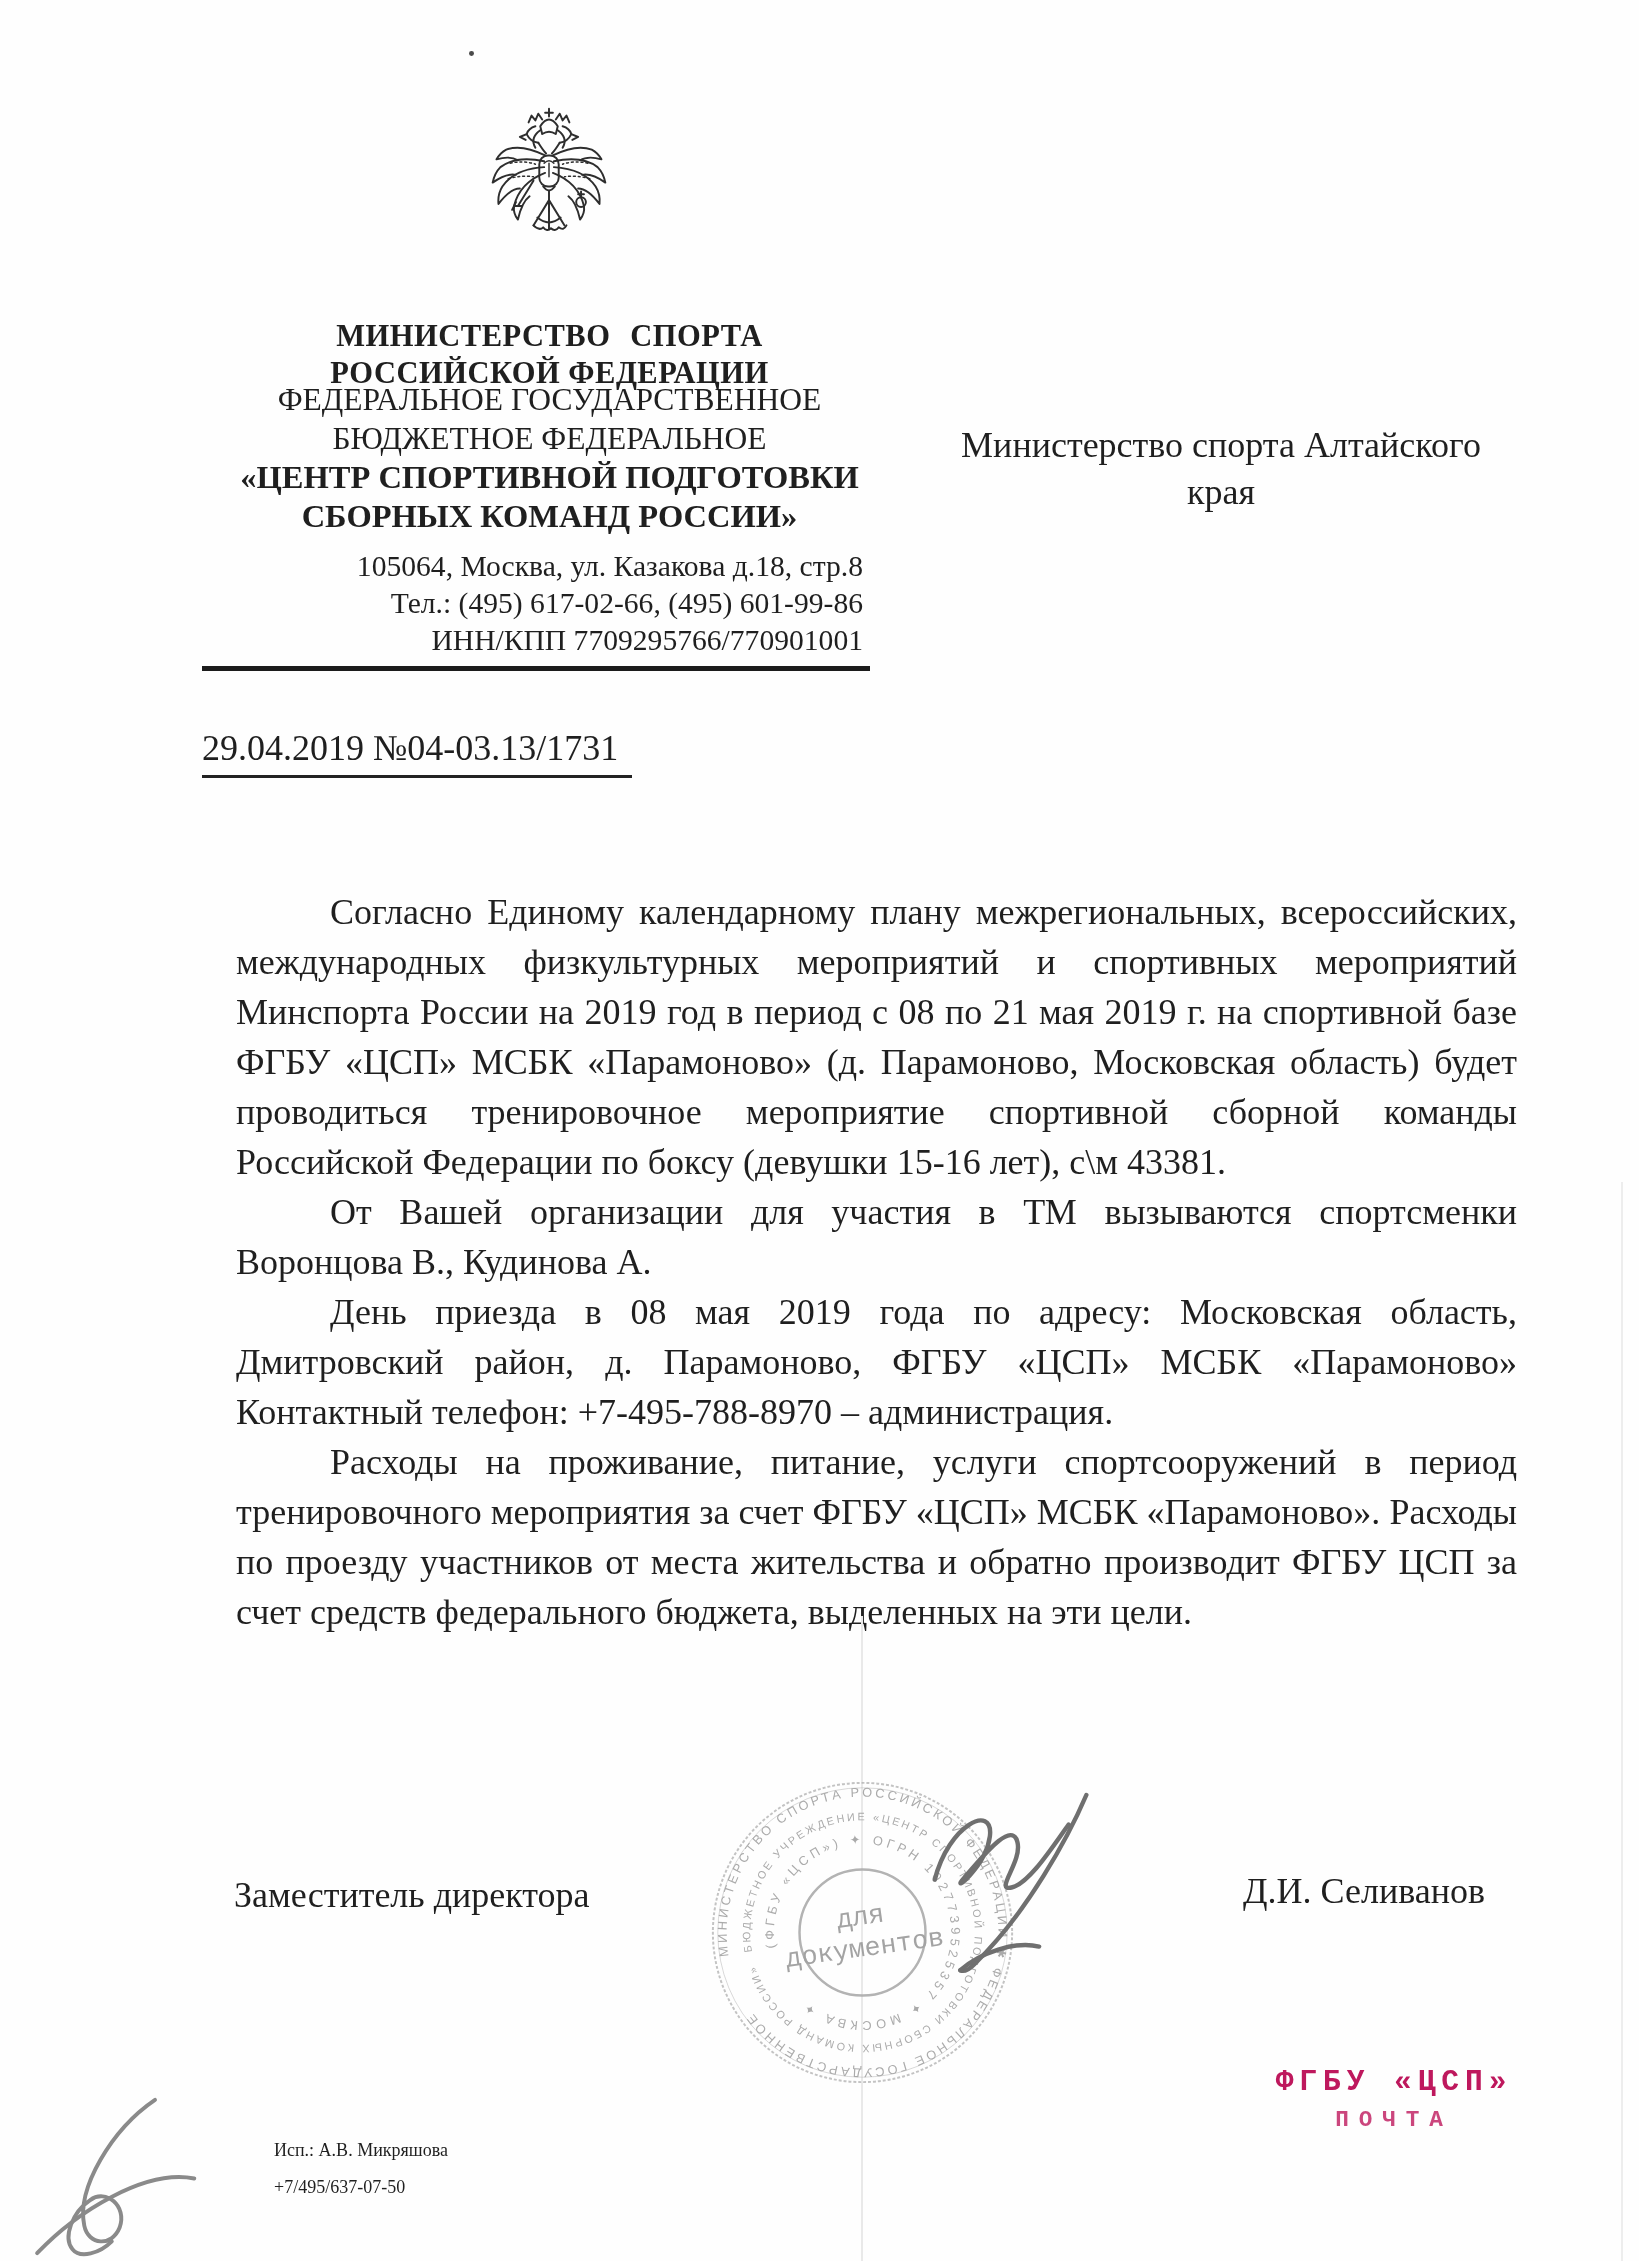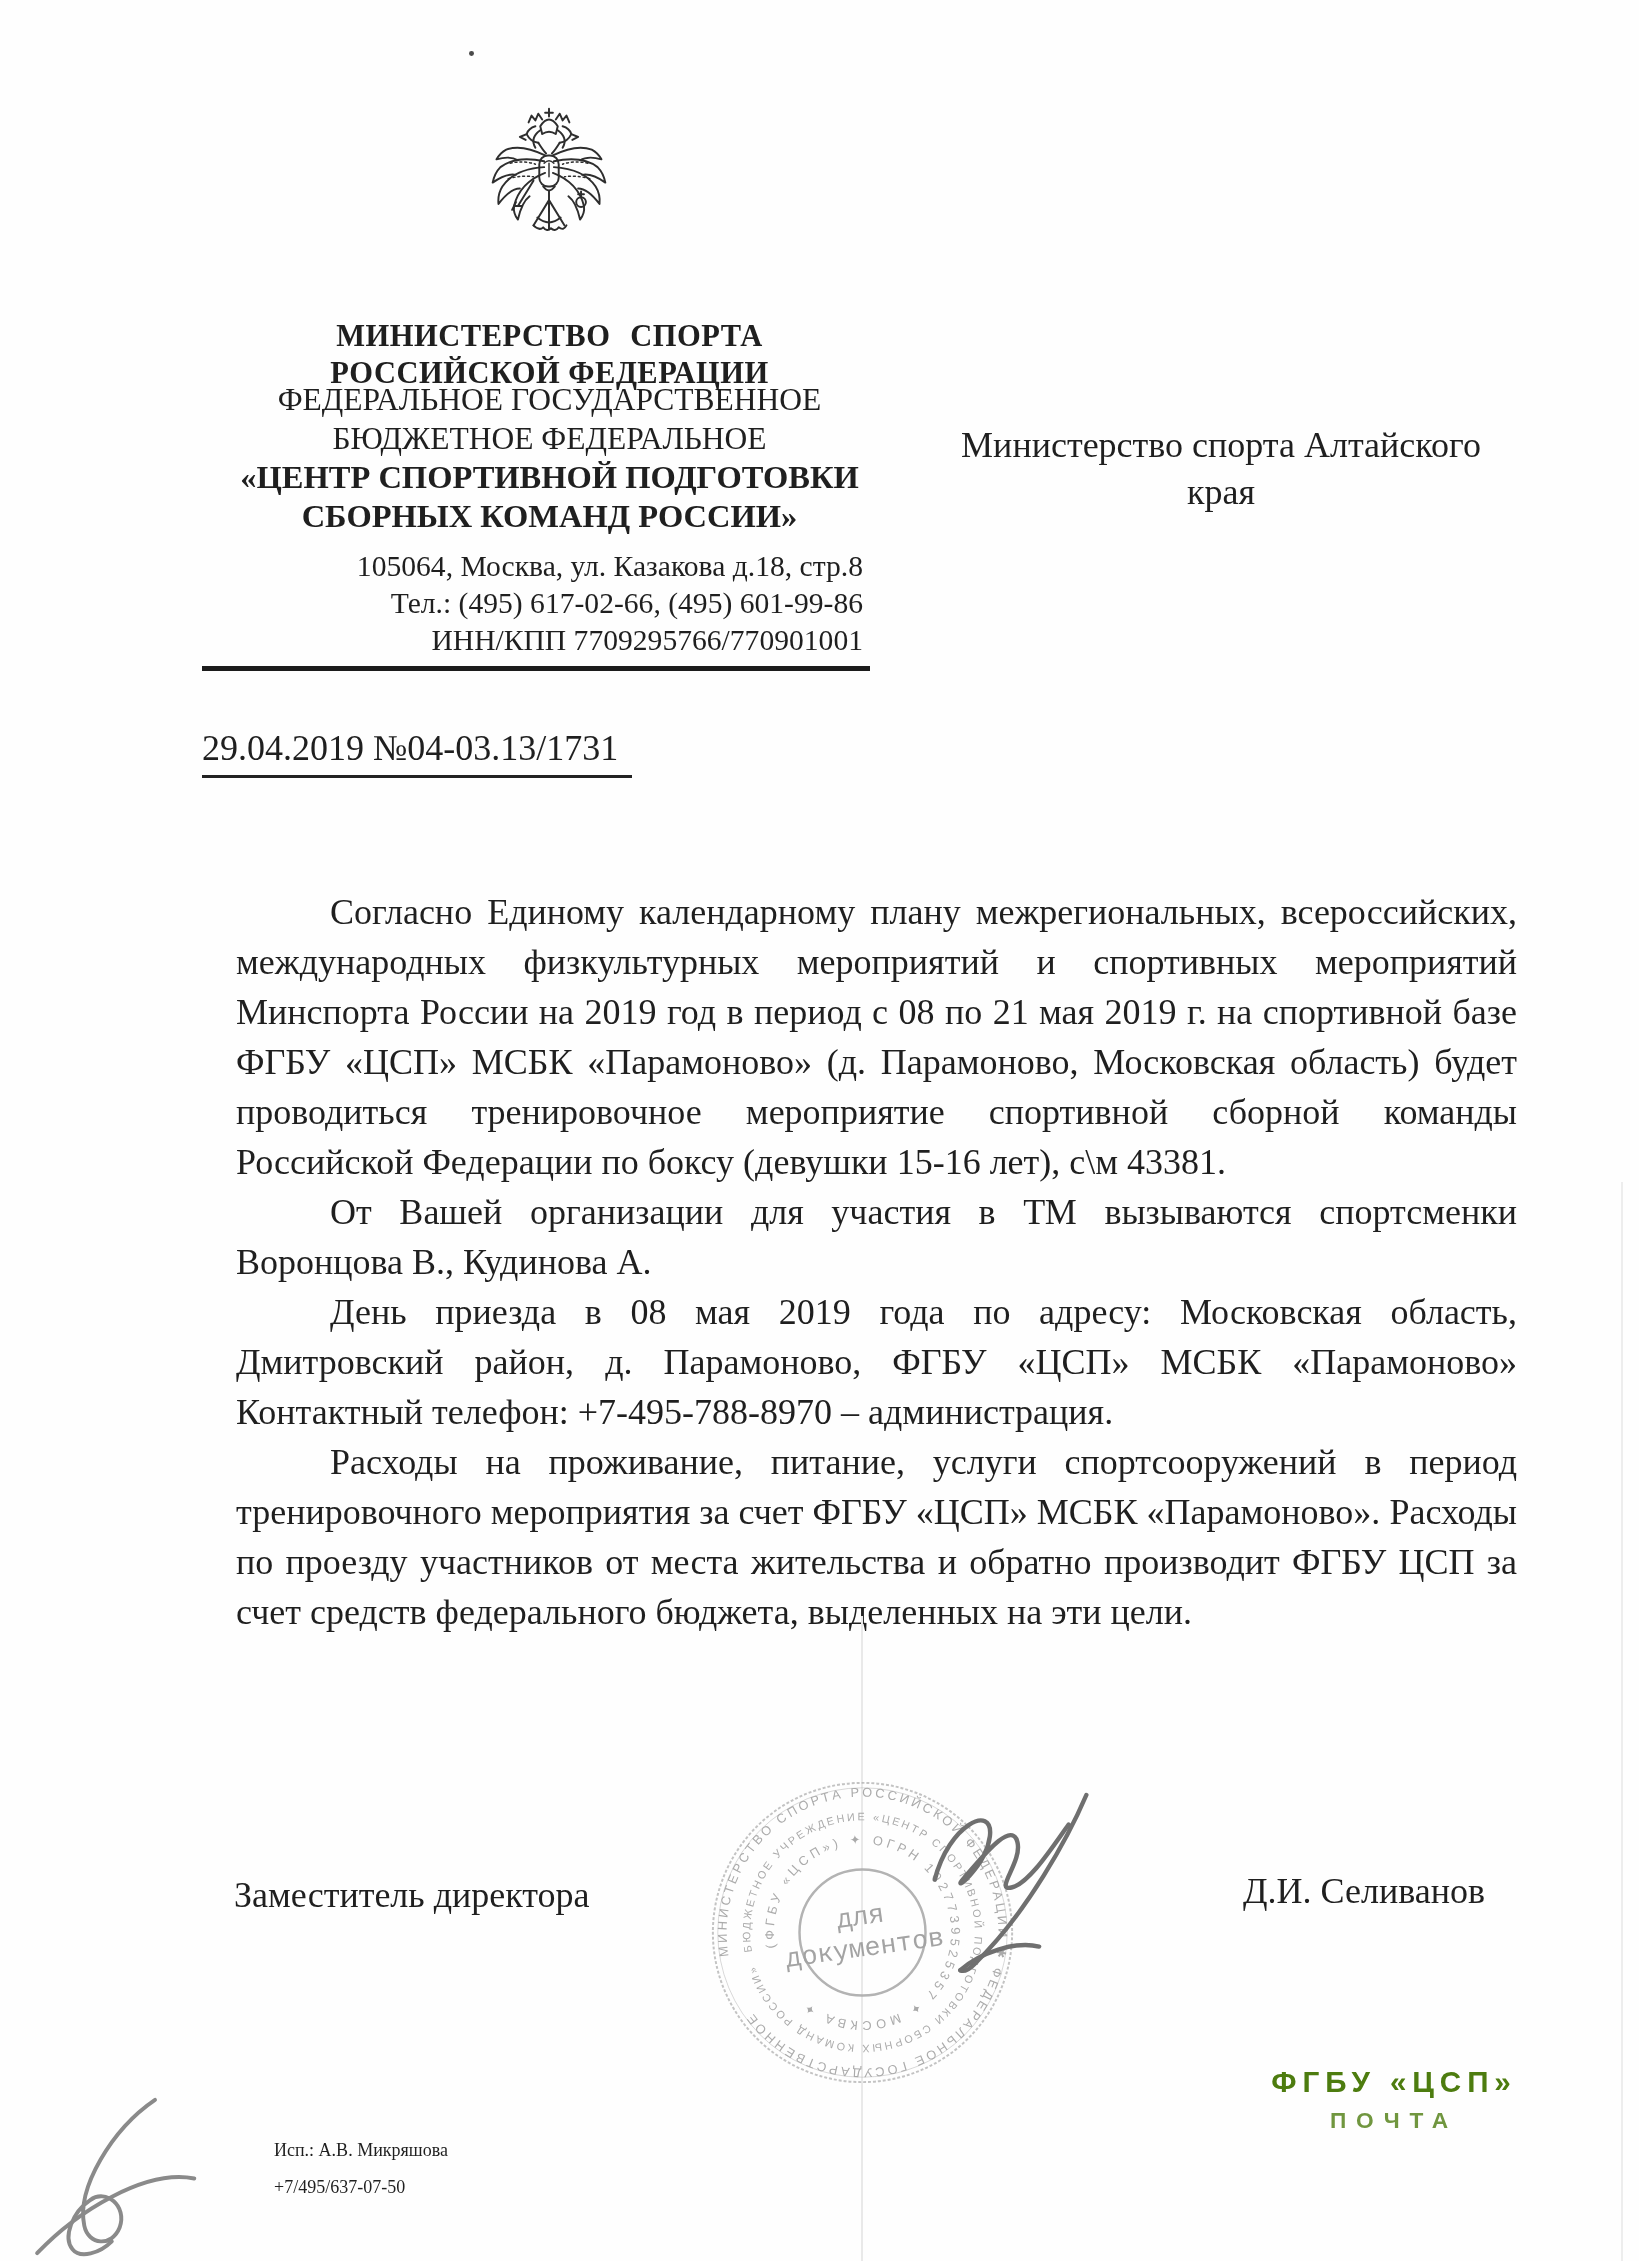--- a/index.html
+++ b/index.html
@@ -31,8 +31,8 @@
   .crease{left:861px;top:1616px;width:2px;height:646px;background:#e9e9e9;}
   .edge{left:1621px;top:1182px;width:2px;height:1080px;background:#ededed;}
   
-  .postmark{left:1261px;top:2065px;width:266px;text-align:center;color:#4d7c0f;
-            font-family:Liberation Sans, sans-serif;filter:blur(0.4px);}
+  .postmark{left:1261px;top:2065px;width:266px;text-align:center;color:#be185d;
+            font-family:Liberation Mono, monospace;filter:blur(0.4px);}
   .postmark .p1{font-size:29.6px;font-weight:700;letter-spacing:5.9px;}
   .postmark .p2{font-size:22.7px;font-weight:700;letter-spacing:9.9px;margin-top:8px;opacity:.8;}
   .executor{left:232px;top:2132px;font-size:18px;line-height:37px;margin-left:42px;}

